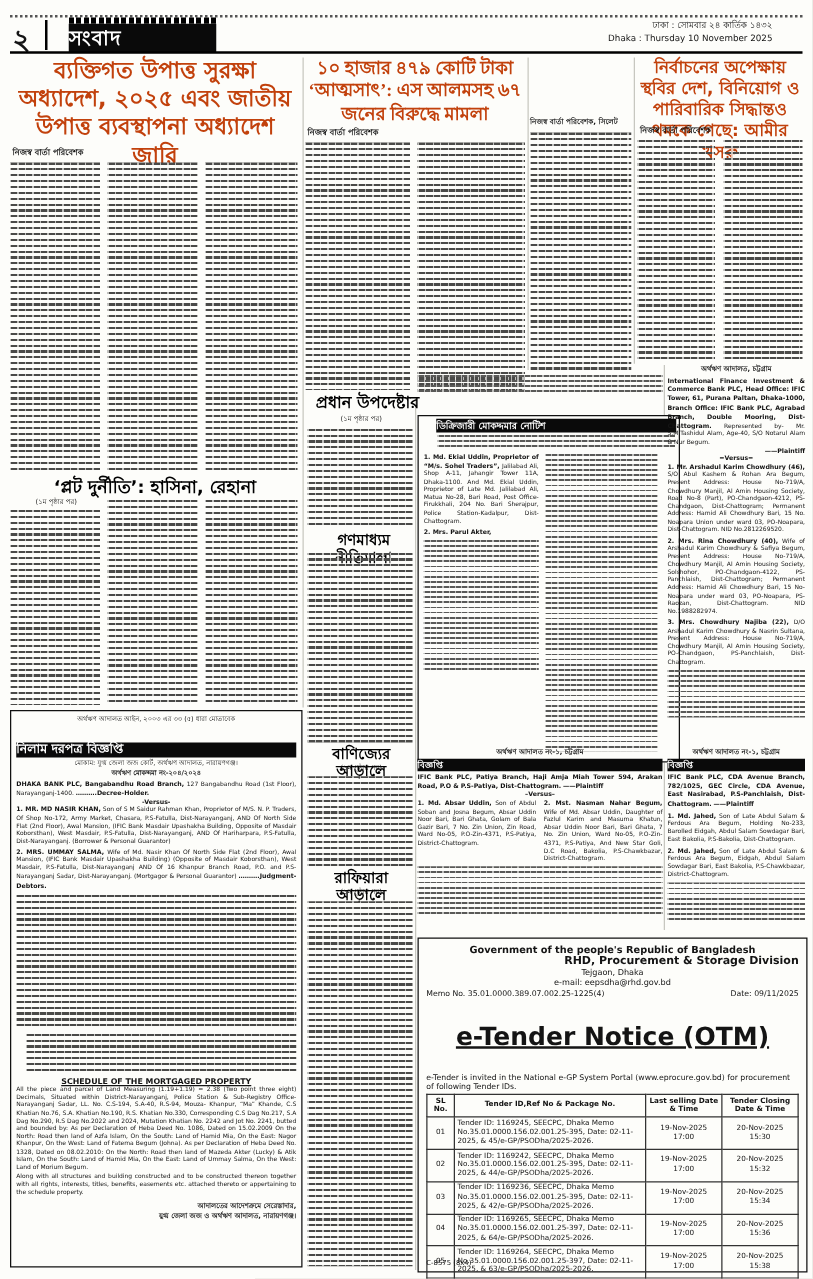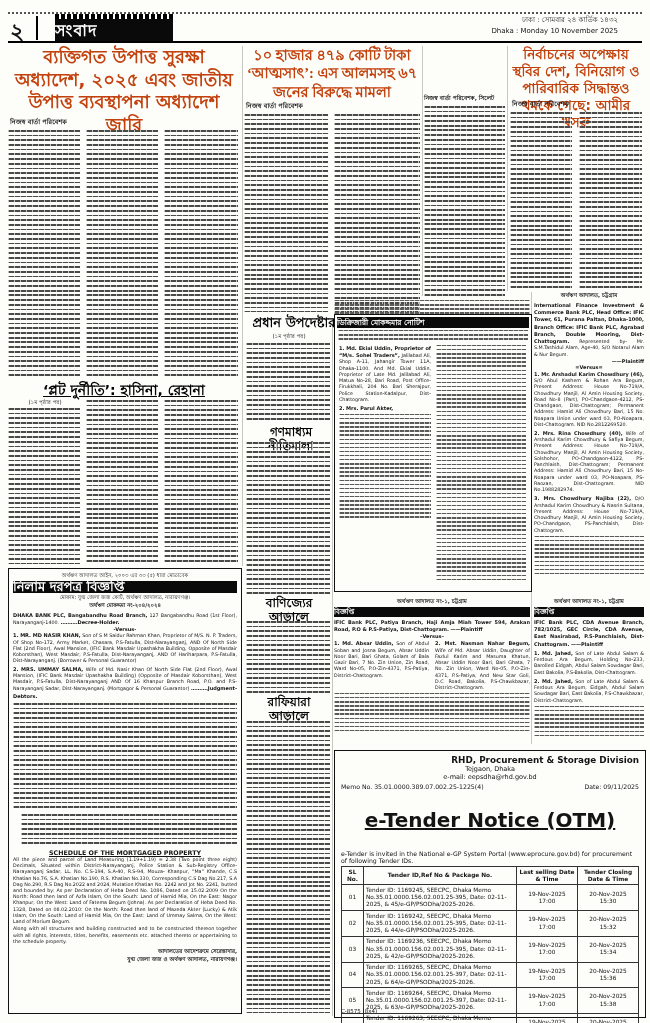--- a/index.html
+++ b/index.html
@@ -40,7 +40,7 @@
   <div class="abs bar" style="left:55px;top:19px;width:118px;height:23px;font-size:16px;line-height:23px;letter-spacing:1px;">সংবাদ</div>
   <div class="abs rt" style="left:406px;top:15px;width:212px;font-size:7px;line-height:1.5;text-align:right;">
     <div>ঢাকা : সোমবার ২৪ কার্তিক ১৪৩২</div>
-    <div>Dhaka : Monday 10 November 2025</div>
+    <div>Dhaka : Thursday 10 November 2025</div>
   </div>
   <div class="abs" style="left:8px;top:41px;width:634px;height:2px;background:#000;"></div>
 

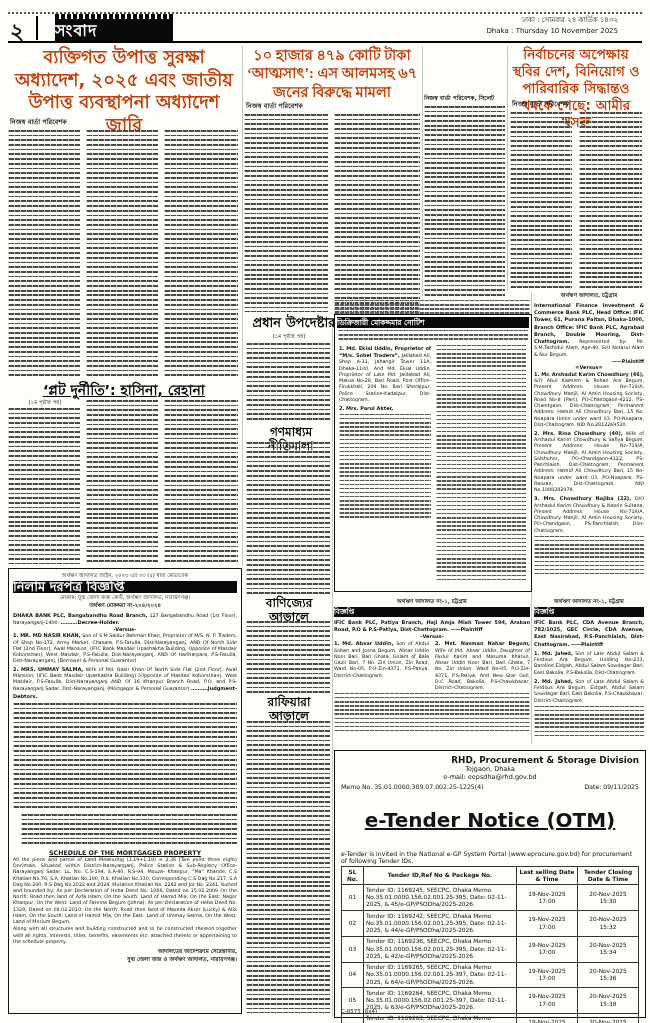--- a/index.html
+++ b/index.html
@@ -88,7 +88,7 @@
   <div class="abs tx" style="left:246px;top:721px;width:84px;height:292px;"></div>
 
   <div class="abs tx en" style="left:334px;top:300px;width:196px;height:14px;"></div>
-  <div class="abs box" style="left:334px;top:314px;width:196px;height:276px;">
+  <div class="abs box" style="left:334px;top:332px;width:196px;height:276px;padding-left:12px;">
     <div class="bar" style="margin:2px;height:11px;font-size:7.5px;line-height:11px;">ডিক্রিজারী মোকদ্দমার নোটিশ</div>
     <div class="tx en" style="margin:2px 3px;height:10px;"></div>
     <div style="position:absolute;left:4px;top:30px;width:92px;">

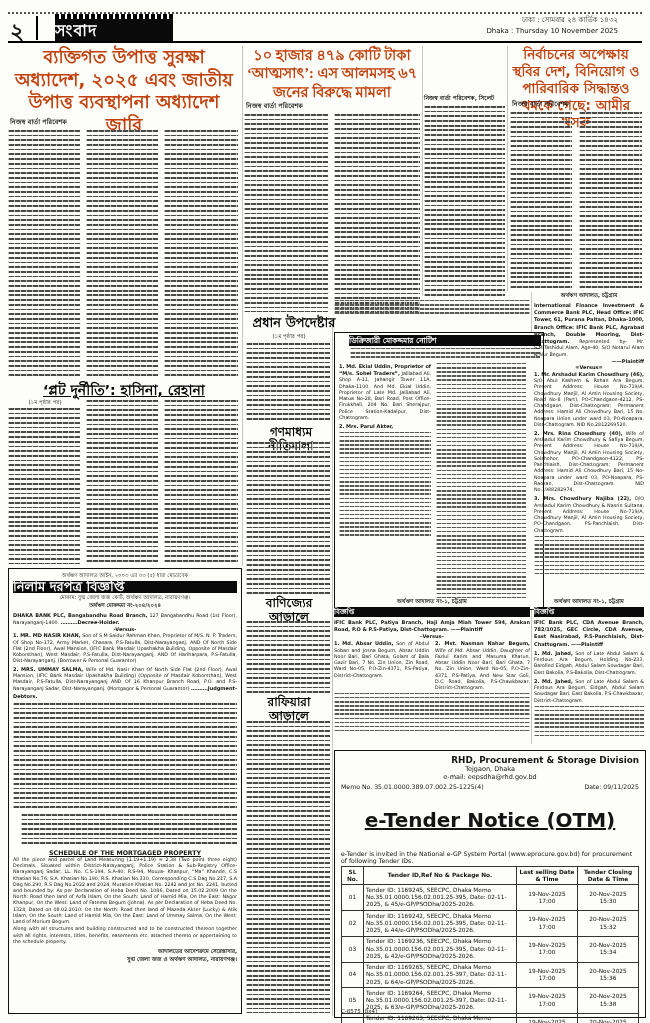--- a/index.html
+++ b/index.html
@@ -69,7 +69,7 @@
   <div class="abs tx" style="left:510px;top:112px;width:62px;height:178px;"></div>
   <div class="abs tx" style="left:579px;top:112px;width:63px;height:178px;"></div>
 
-  <div class="abs jump" style="left:8px;top:382px;width:232px;font-size:14px;text-decoration:underline;">‘প্লট দুর্নীতি’: হাসিনা, রেহানা</div>
+  <div class="abs jump" style="left:8px;top:382px;width:232px;font-size:14px;">‘প্লট দুর্নীতি’: হাসিনা, রেহানা</div>
   <div class="abs cont" style="left:8px;top:399px;width:74px;">(১ম পৃষ্ঠার পর)</div>
   <div class="abs tx" style="left:8px;top:408px;width:72px;height:156px;"></div>
   <div class="abs tx" style="left:86px;top:400px;width:72px;height:164px;"></div>

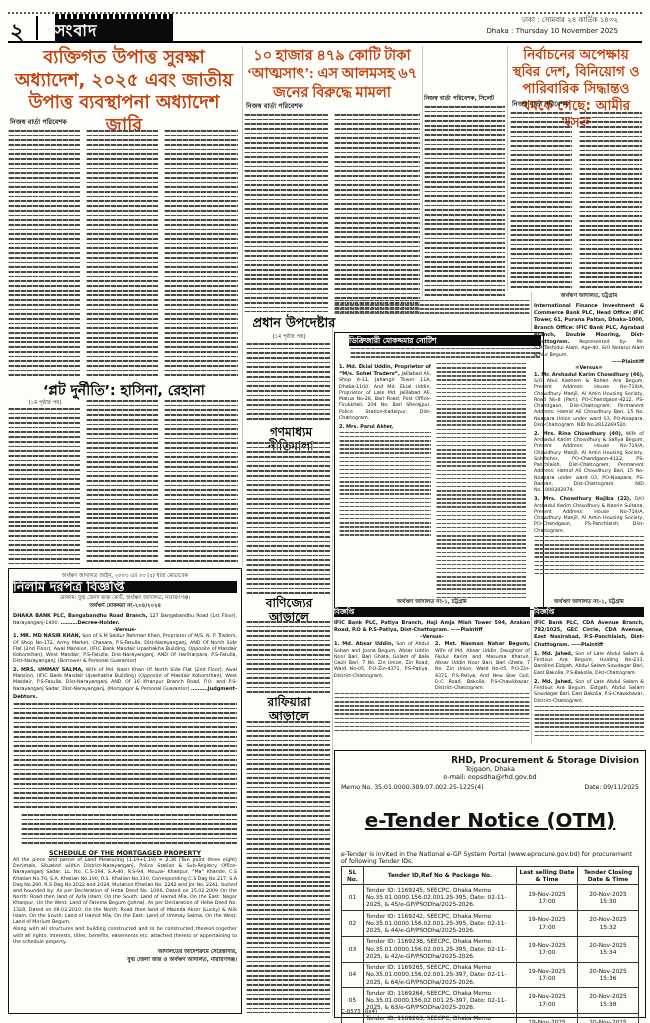--- a/index.html
+++ b/index.html
@@ -133,7 +133,7 @@
 
   <div class="abs box" style="left:8px;top:568px;width:234px;height:446px;padding:3px 4px;box-sizing:border-box;">
     <div class="ctr" style="font-size:5.3px;">অর্থঋণ আদালত আইন, ২০০৩ এর ৩৩ (৫) ধারা মোতাবেক</div>
-    <div class="bar" style="height:12px;font-size:13px;line-height:12px;margin-top:1px;">নিলাম দরপত্র বিজ্ঞপ্তি</div>
+    <div class="bar" style="height:12px;font-size:10px;line-height:12px;margin-top:14px;">নিলাম দরপত্র বিজ্ঞপ্তি</div>
     <div class="ctr" style="font-size:5.3px;margin-top:1px;">মোকাম: যুগ্ম জেলা জজ কোর্ট, অর্থঋণ আদালত, নারায়ণগঞ্জ।</div>
     <div class="ctr" style="font-size:5.3px;font-weight:bold;">অর্থঋণ মোকদ্দমা নং-২০৪/২০২৪</div>
     <div class="tiny" style="margin-top:2px;"><b>DHAKA BANK PLC, Bangabandhu Road Branch,</b> <span>127 Bangabandhu Road (1st Floor), Narayanganj-1400.</span> <b>……….Decree-Holder.</b></div>

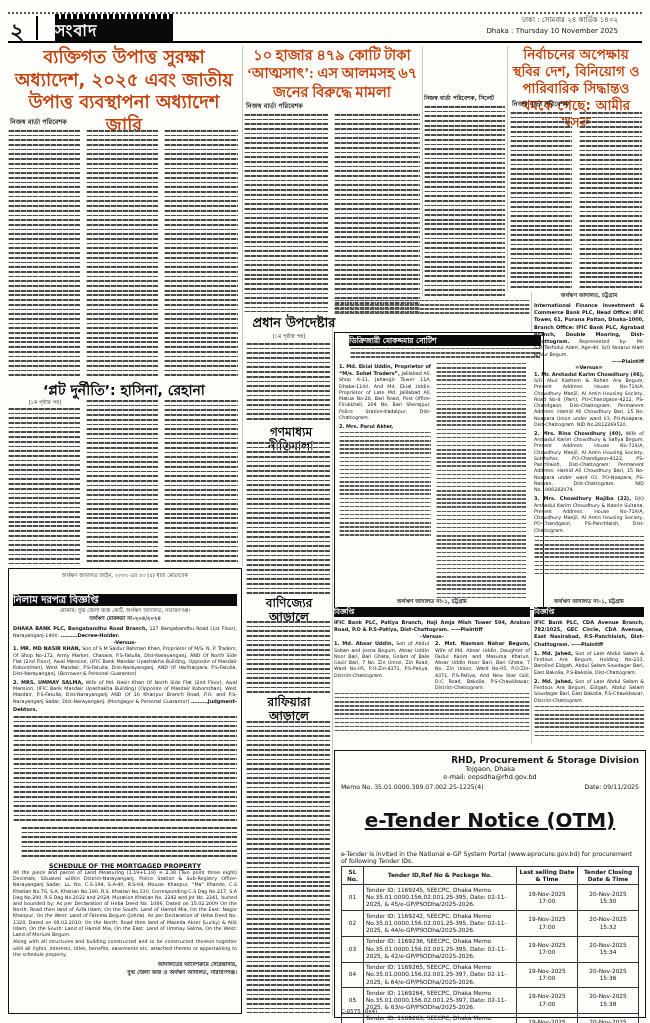--- a/index.html
+++ b/index.html
@@ -150,6 +150,7 @@
   </div>
 
   <div class="abs" style="left:334px;top:750px;width:312px;height:268px;border:1.5px solid #111;box-sizing:border-box;padding:4px 6px;background:#fdfdfa;">
+    <div class="ctr" style="font-size:7.8px;font-weight:bold;">Government of the people's Republic of Bangladesh</div>
     <div class="ctr" style="font-size:8.8px;font-weight:bold;text-align:right;">RHD, Procurement &amp; Storage Division</div>
     <div class="ctr" style="font-size:6.5px;">Tejgaon, Dhaka</div>
     <div class="ctr" style="font-size:6.5px;">e-mail: eepsdha@rhd.gov.bd</div>

